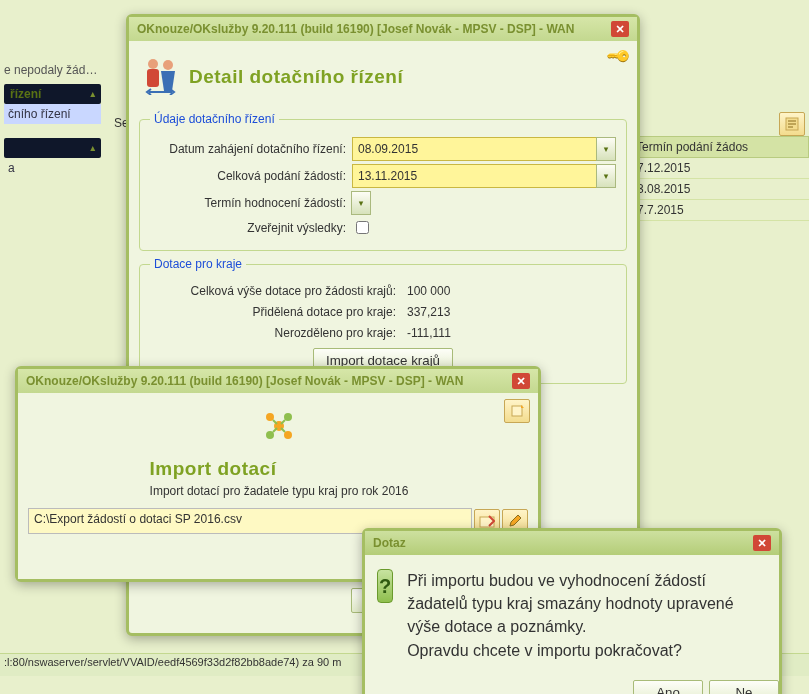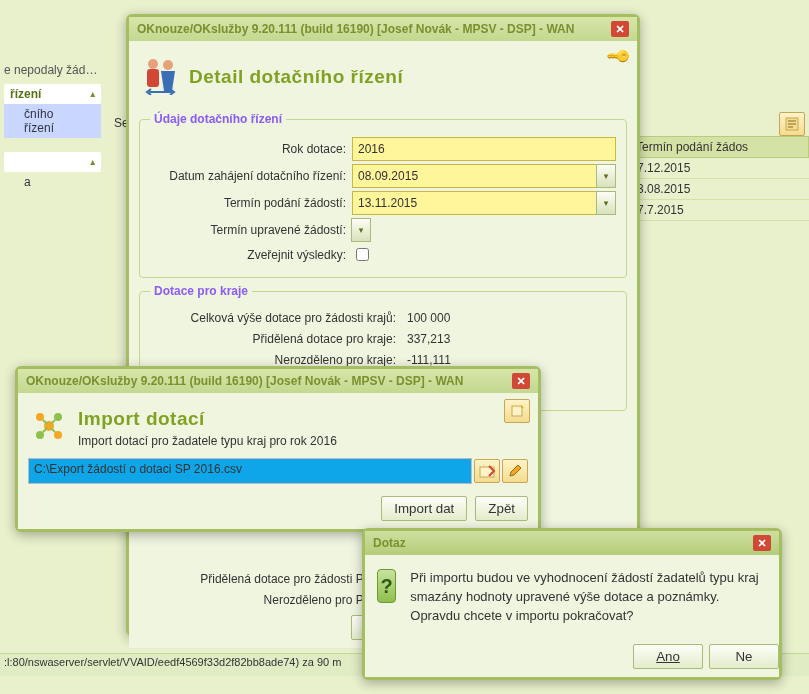--- a/index.html
+++ b/index.html
@@ -5,7 +5,7 @@
   body { margin:0; font-family: "Segoe UI", Tahoma, sans-serif; font-size:12px; background:#e8f0cc; color:#333; width:809px; height:694px; position:relative; overflow:hidden; }
   .sidebar { position:absolute; left:0; top:0; width:105px; height:694px; background:#e8f0cc; }
   .sidebar-group { margin:4px; }
-  .sb-head { background:#ffffff; padding:3px 6px; font-weight:bold; color:#5a7214; border-radius:2px; display:flex; justify-content:space-between; align-items:center; }
+  .sb-head { background:#0f172a; padding:3px 6px; font-weight:bold; color:#5a7214; border-radius:2px; display:flex; justify-content:space-between; align-items:center; }
   .sb-head .chev { font-size:9px; color:#7a9030; }
   .sb-item { padding:3px 20px; color:#334; }
   .sb-item.sel { background:#c9d7ff; }

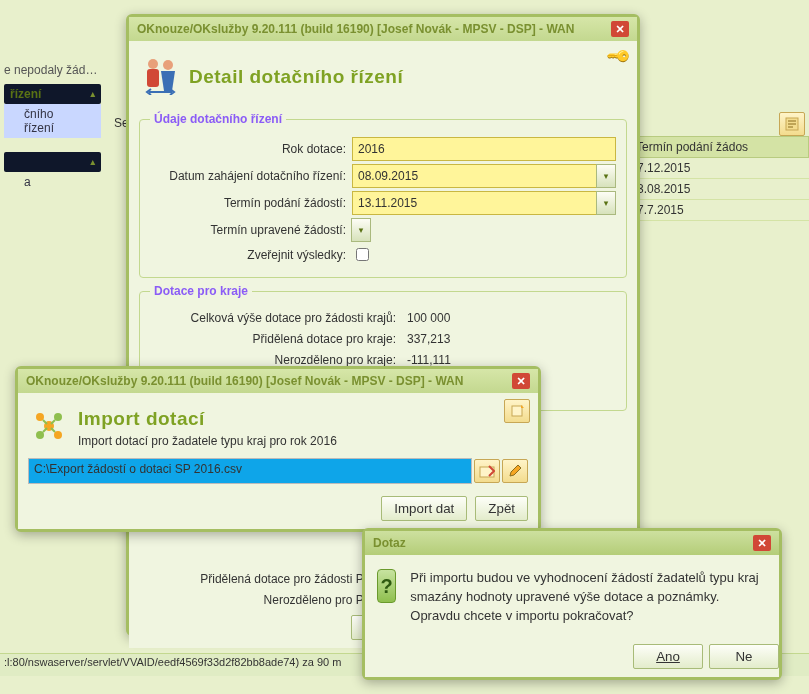--- a/index.html
+++ b/index.html
@@ -7,7 +7,7 @@
   .sidebar-group { margin:4px; }
   .sb-head { background:#0f172a; padding:3px 6px; font-weight:bold; color:#5a7214; border-radius:2px; display:flex; justify-content:space-between; align-items:center; }
   .sb-head .chev { font-size:9px; color:#7a9030; }
-  .sb-item { padding:3px 20px; color:#334; }
+  .sb-item { padding:3px 4px; color:#334; }
   .sb-item.sel { background:#c9d7ff; }
   .main-area { position:absolute; left:110px; top:0; right:0; bottom:0; background:#e8f0cc; }
   .list-row { padding:3px 8px; border-bottom:1px solid #d4e3a5; }

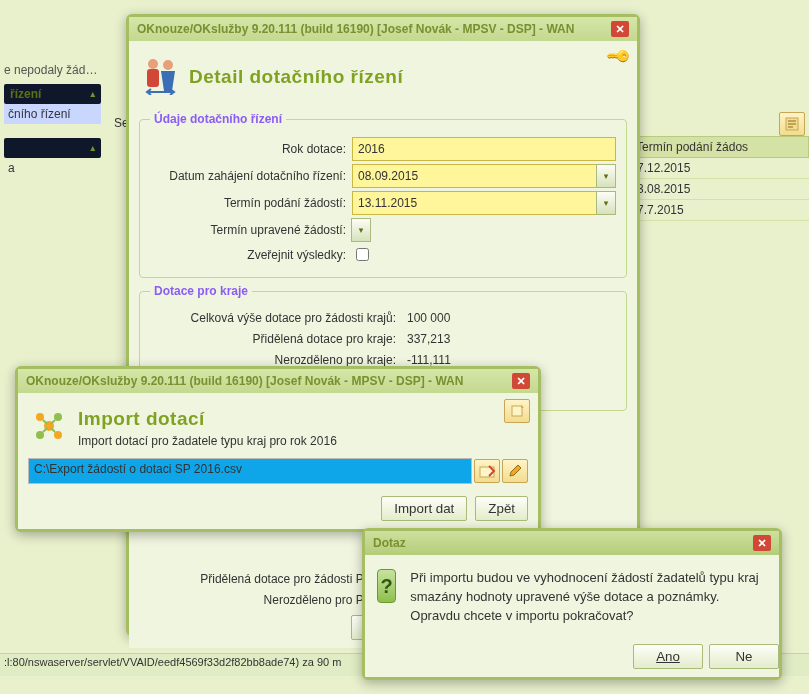--- a/index.html
+++ b/index.html
@@ -19,7 +19,7 @@
   .dlg-head { display:flex; align-items:center; gap:10px; margin:6px 0 14px 2px; }
   .dlg-head h2 { margin:0; font-size:19px; font-weight:bold; color:#7fa223; letter-spacing:0.5px; }
   fieldset { border:1px solid #c3d88f; border-radius:4px; margin:6px 0; padding:8px 10px 10px 10px; }
-  legend { color:#8b5cf6; padding:0 4px;font-weight:bold; }
+  legend { color:#1d4ed8; padding:0 4px; }
   .row { display:flex; align-items:center; margin:3px 0; }
   .row label { width:196px; text-align:right; padding-right:6px; }
   .yel-field { background:#fff59a; border:1px solid #c9b742; padding:2px 5px; flex:1; display:flex; align-items:center; height:18px; }

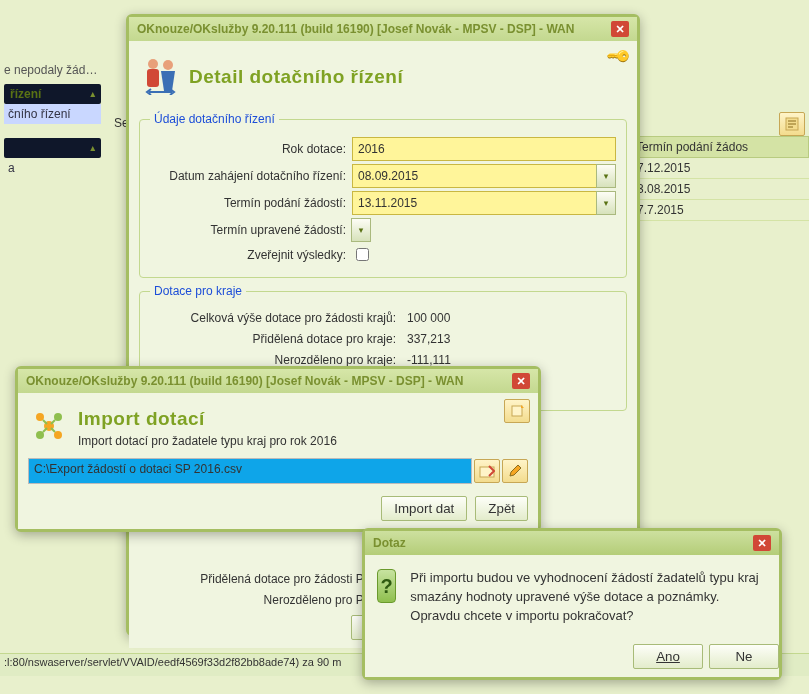--- a/index.html
+++ b/index.html
@@ -109,10 +109,6 @@
     <fieldset>
       <legend>Údaje dotačního řízení</legend>
       <div class="row">
-        <label>Rok dotace:</label>
-        <div class="yel-field">2016</div>
-      </div>
-      <div class="row">
         <label>Datum zahájení dotačního řízení:</label>
         <div class="yel-field">08.09.2015</div>
         <div class="drop-btn">▾</div>

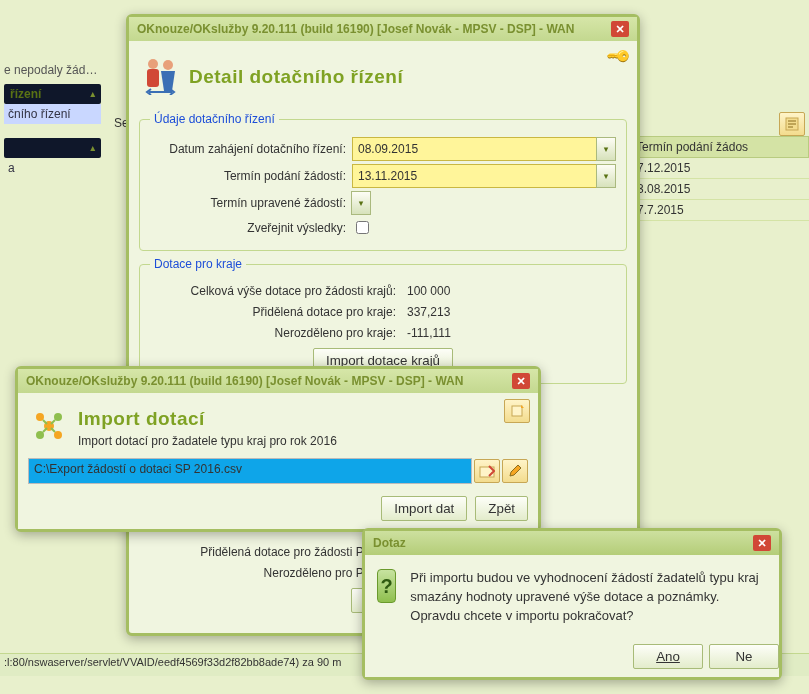--- a/index.html
+++ b/index.html
@@ -114,7 +114,7 @@
         <div class="drop-btn">▾</div>
       </div>
       <div class="row">
-        <label>Termín podání žádostí:</label>
+        <label>Celková podání žádostí:</label>
         <div class="yel-field">13.11.2015</div>
         <div class="drop-btn">▾</div>
       </div>

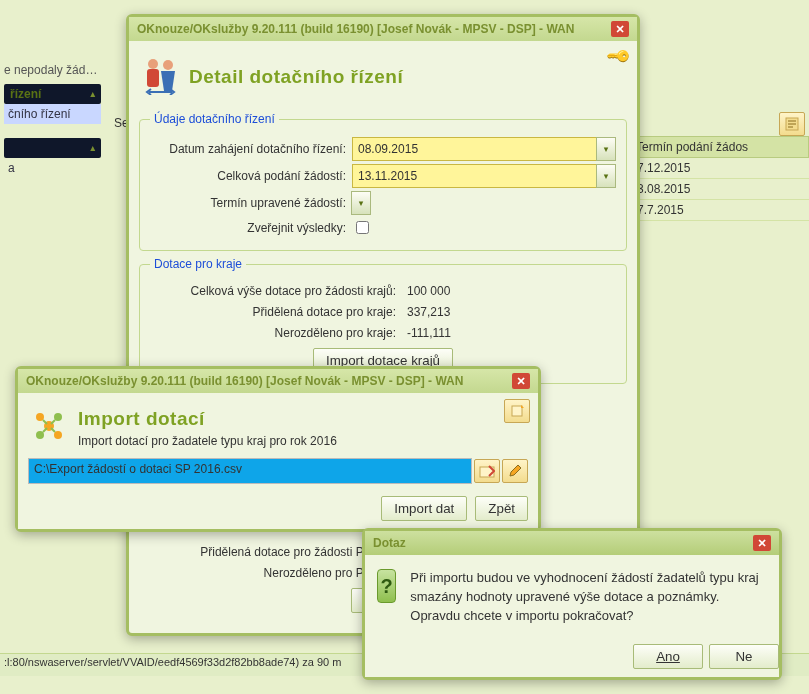--- a/index.html
+++ b/index.html
@@ -119,7 +119,7 @@
         <div class="drop-btn">▾</div>
       </div>
       <div class="row">
-        <label>Termín upravené žádostí:</label>
+        <label>Termín hodnocení žádostí:</label>
         <div class="drop-btn">▾</div>
       </div>
       <div class="row">

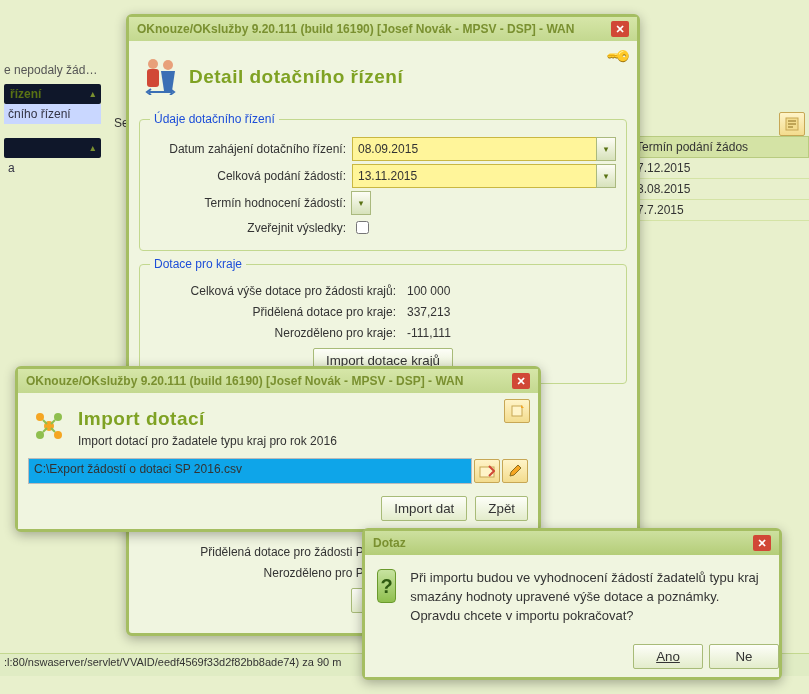--- a/index.html
+++ b/index.html
@@ -169,7 +169,7 @@
     <span class="close-x">✕</span>
   </div>
   <div class="win-body">
-    <div class="dlg-head" style="margin-bottom:4px;">
+    <div class="dlg-head" style="margin-bottom:4px;flex-direction:column;">
       <span>
         <svg width="38" height="38" viewBox="0 0 38 38">
           <circle cx="10" cy="10" r="4" fill="#f5a623"></circle>

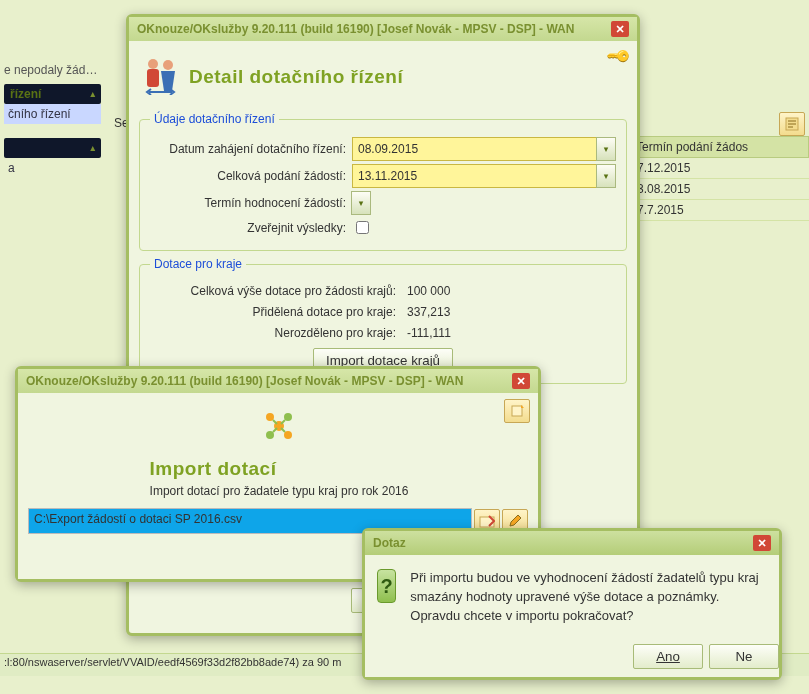--- a/index.html
+++ b/index.html
@@ -31,7 +31,7 @@
   .icon-btn { width:24px; height:22px; border:1px solid #c7a755; background:linear-gradient(#fff4c8,#f3dc8e); border-radius:2px; display:flex; align-items:center; justify-content:center; cursor:pointer; }
   .key-ico { transform:rotate(45deg); color:#c9a227; font-size:16px; }
   .file-row { display:flex; align-items:center; margin-top:10px; }
-  .file-input { flex:1; background:#0ea5e9; border:1px solid #bbb; padding:3px 5px; height:18px; }
+  .file-input { flex:1; background:#fef9c3; border:1px solid #bbb; padding:3px 5px; height:18px; }
   .ic-svg { display:block; }
   .question-box { width:32px; height:32px; background:linear-gradient(#c7e3a0,#8fbf4e); border:1px solid #6a9a2c; border-radius:4px; display:flex; align-items:center; justify-content:center; color:#2f5a10; font-weight:bold; font-size:20px; }
   .msg-row { display:flex; gap:14px; padding:14px 12px 8px 12px; }

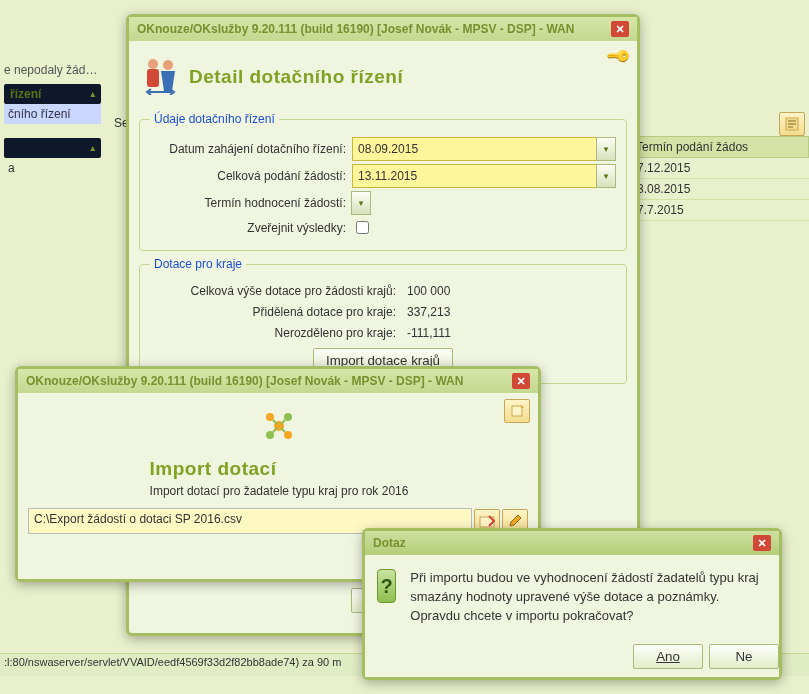--- a/index.html
+++ b/index.html
@@ -35,7 +35,7 @@
   .ic-svg { display:block; }
   .question-box { width:32px; height:32px; background:linear-gradient(#c7e3a0,#8fbf4e); border:1px solid #6a9a2c; border-radius:4px; display:flex; align-items:center; justify-content:center; color:#2f5a10; font-weight:bold; font-size:20px; }
   .msg-row { display:flex; gap:14px; padding:14px 12px 8px 12px; }
-  .msg-txt { font-size:13px; line-height:1.45; color:#333; }
+  .msg-txt { font-size:16px; line-height:1.45; color:#333; }
   .btn-row { display:flex; gap:6px; justify-content:flex-end; padding:10px 0 8px 0; }
   .btn-row .btn { min-width:70px; text-align:center; }
   .sb-trim { padding:3px 4px; color:#555; overflow:hidden; text-overflow:ellipsis; white-space:nowrap; }

